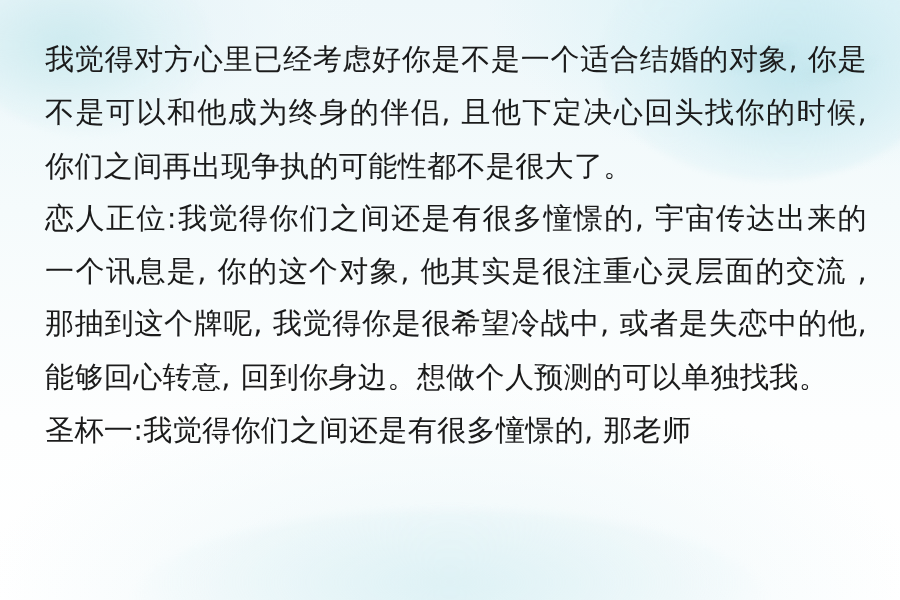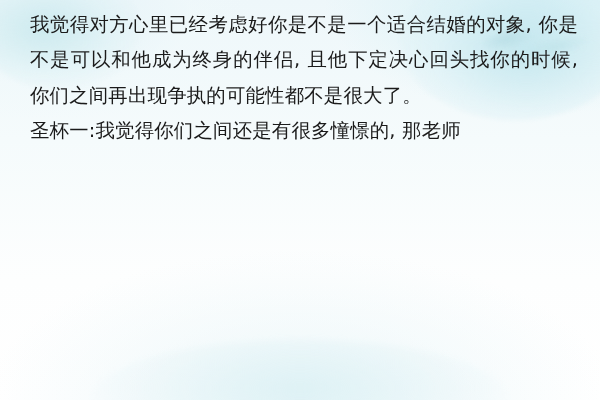--- a/index.html
+++ b/index.html
@@ -75,7 +75,7 @@
     left: 0;
     top: 0;
     width: 600px;
-    padding: 7px 22px 0 30px;
+    padding: 22px 22px 0 30px;
     box-sizing: border-box;
   }
   .para {

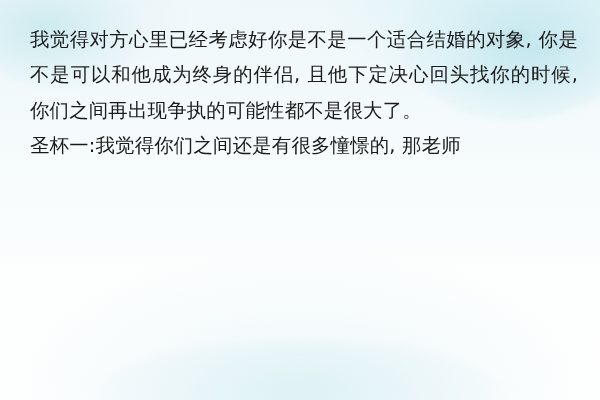--- a/index.html
+++ b/index.html
@@ -104,6 +104,7 @@
 
   <div id="text-body">
     <p class="para">我觉得对方心里已经考虑好你是不是一个适合结婚的对象, 你是不是可以和他成为终身的伴侣, 且他下定决心回头找你的时候, 你们之间再出现争执的可能性都不是很大了。</p>
+    <p class="para">恋人正位:我觉得你们之间还是有很多憧憬的, 宇宙传达出来的一个讯息是, 你的这个对象, 他其实是很注重心灵层面的交流 , 那抽到这个牌呢, 我觉得你是很希望冷战中, 或者是失恋中的他, 能够回心转意, 回到你身边。想做个人预测的可以单独找我。</p>
     <p class="para">圣杯一:我觉得你们之间还是有很多憧憬的, 那老师</p>
   </div>
 </div>

